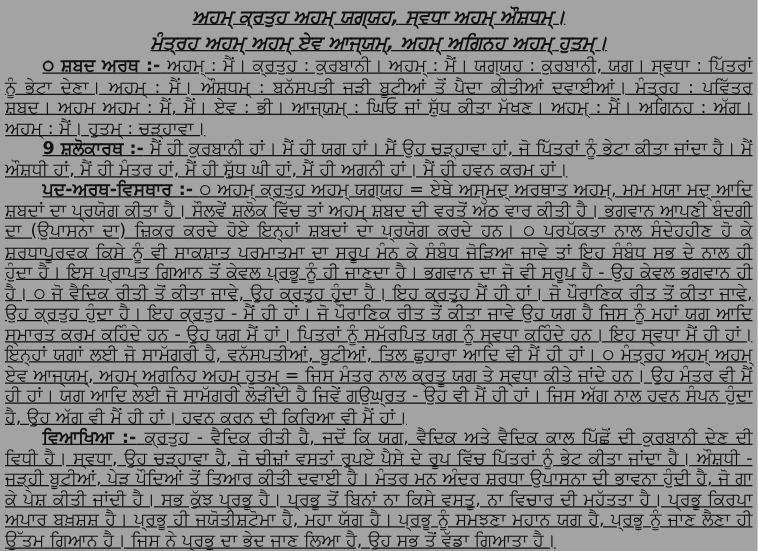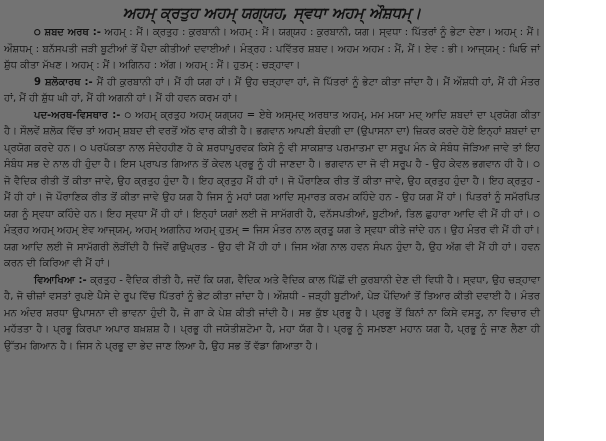--- a/index.html
+++ b/index.html
@@ -16,10 +16,11 @@
   }
   .page {
     box-sizing: border-box;
-    width: 544px;
+    width: 606px;
     height: 441px;
     padding: 3px 4px 2px 4px;
-    background: #737373;
+    background: #a3a3a3;
+    text-decoration: underline;
   }
   .shloka {
     text-align: center;

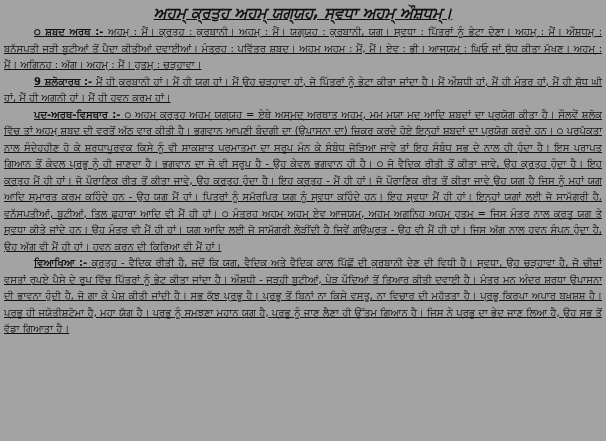--- a/index.html
+++ b/index.html
@@ -52,6 +52,7 @@
 <div class="page">
 
   <p class="shloka">ਅਹਮ੍ ਕ੍ਰਤੁਹ ਅਹਮ੍ ਯਗ੍ਯਹ, ਸ੍ਵਧਾ ਅਹਮ੍ ਔਸ਼ਧਮ੍।</p>
+  <p class="shloka">ਮੰਤ੍ਰਹ ਅਹਮ੍ ਅਹਮ੍ ਏਵ ਆਜ੍ਯਮ੍, ਅਹਮ੍ ਅਗਿਨਹ ਅਹਮ੍ ਹੁਤਮ੍।</p>
 
   <p class="body-text">
     <span class="sec-head">੦ ਸ਼ਬਦ ਅਰਥ :-</span><span>ਅਹਮ੍ : ਮੈਂ। ਕ੍ਰਤੁਹ : ਕੁਰਬਾਨੀ। ਅਹਮ੍ : ਮੈਂ। ਯਗ੍ਯਹ : ਕੁਰਬਾਨੀ, ਯਗ। ਸ੍ਵਧਾ : ਪਿੱਤਰਾਂ ਨੂੰ ਭੇਟਾ ਦੇਣਾ। ਅਹਮ੍ : ਮੈਂ। ਔਸ਼ਧਮ੍ : ਬਨੱਸਪਤੀ ਜੜੀ ਬੂਟੀਆਂ ਤੋਂ ਪੈਦਾ ਕੀਤੀਆਂ ਦਵਾਈਆਂ। ਮੰਤ੍ਰਹ : ਪਵਿੱਤਰ ਸ਼ਬਦ। ਅਹਮ ਅਹਮ : ਮੈਂ, ਮੈਂ। ਏਵ : ਭੀ। ਆਜ੍ਯਮ੍ : ਘਿਓ ਜਾਂ ਸ਼ੁੱਧ ਕੀਤਾ ਮੱਖਣ। ਅਹਮ੍ : ਮੈਂ। ਅਗਿਨਹ : ਅੱਗ। ਅਹਮ੍ : ਮੈਂ। ਹੁਤਮ੍ : ਚੜ੍ਹਾਵਾ।</span>

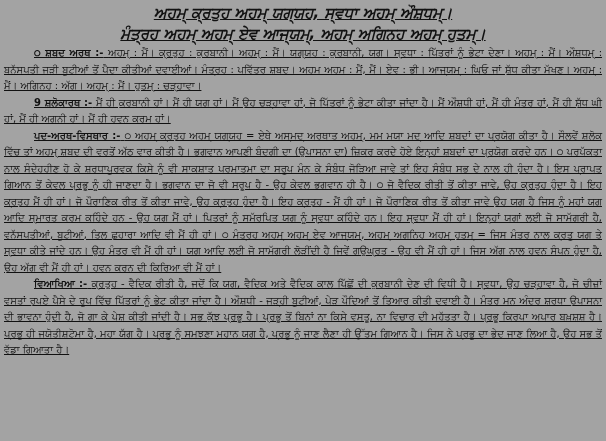--- a/index.html
+++ b/index.html
@@ -32,7 +32,7 @@
     white-space: nowrap;
   }
   .body-text {
-    font-size: 10px;
+    font-size: 14px;
     line-height: 16.5px;
     text-align: justify;
     margin: 0;

